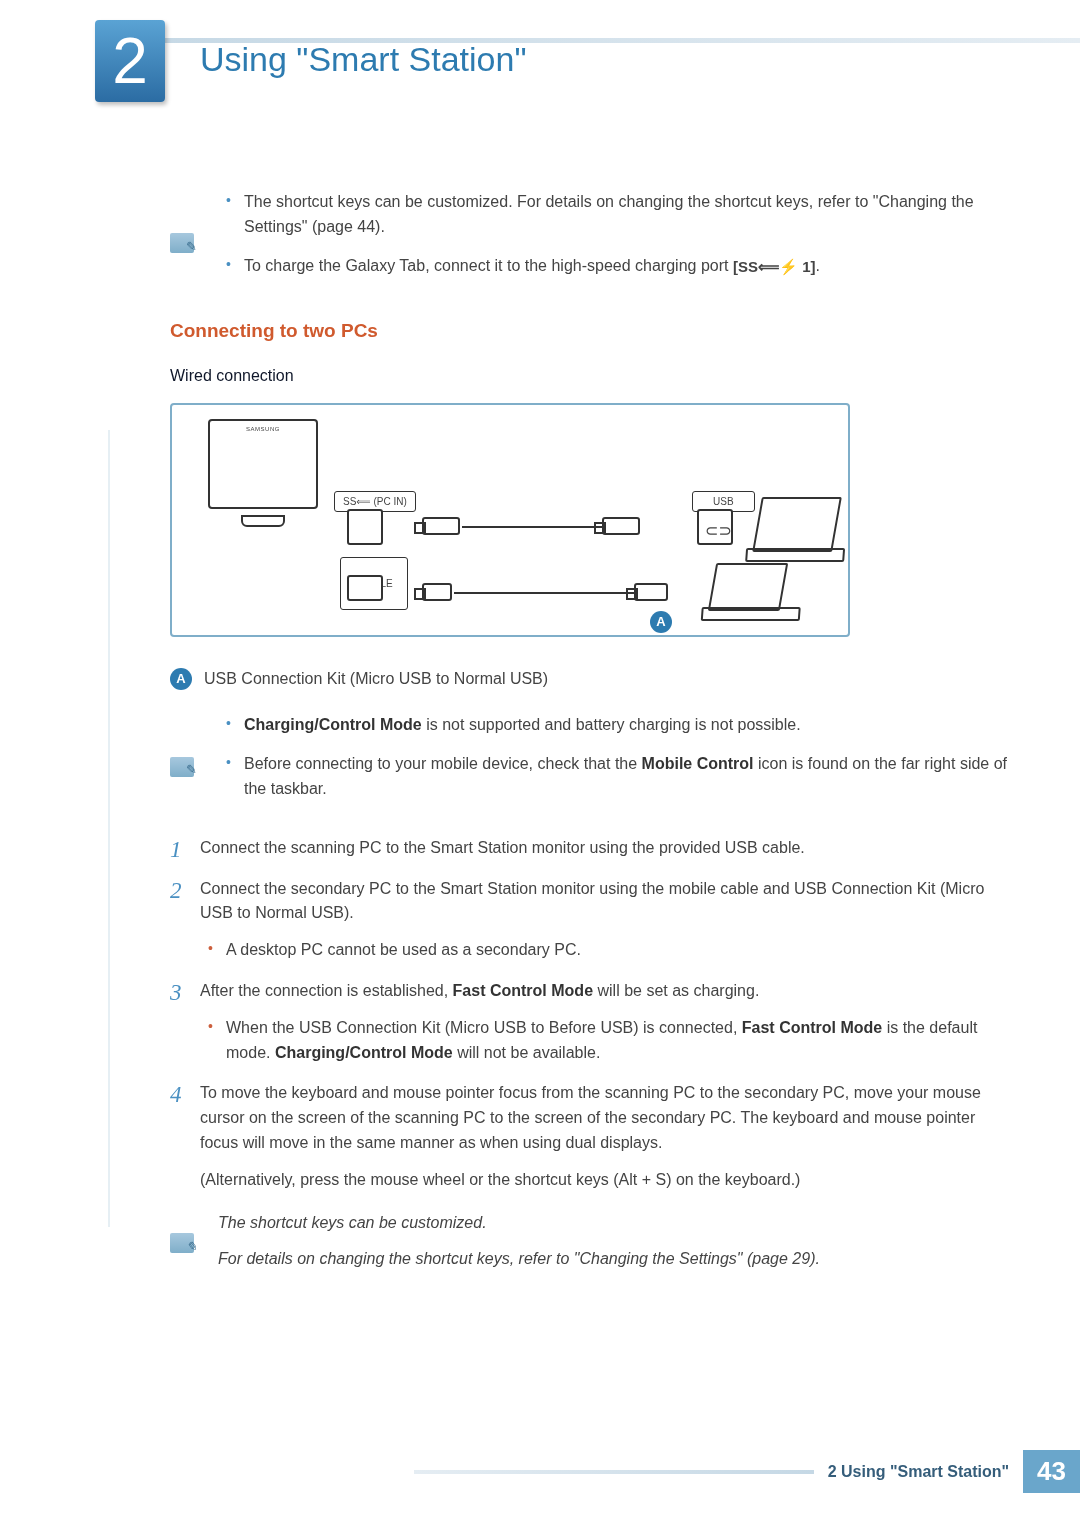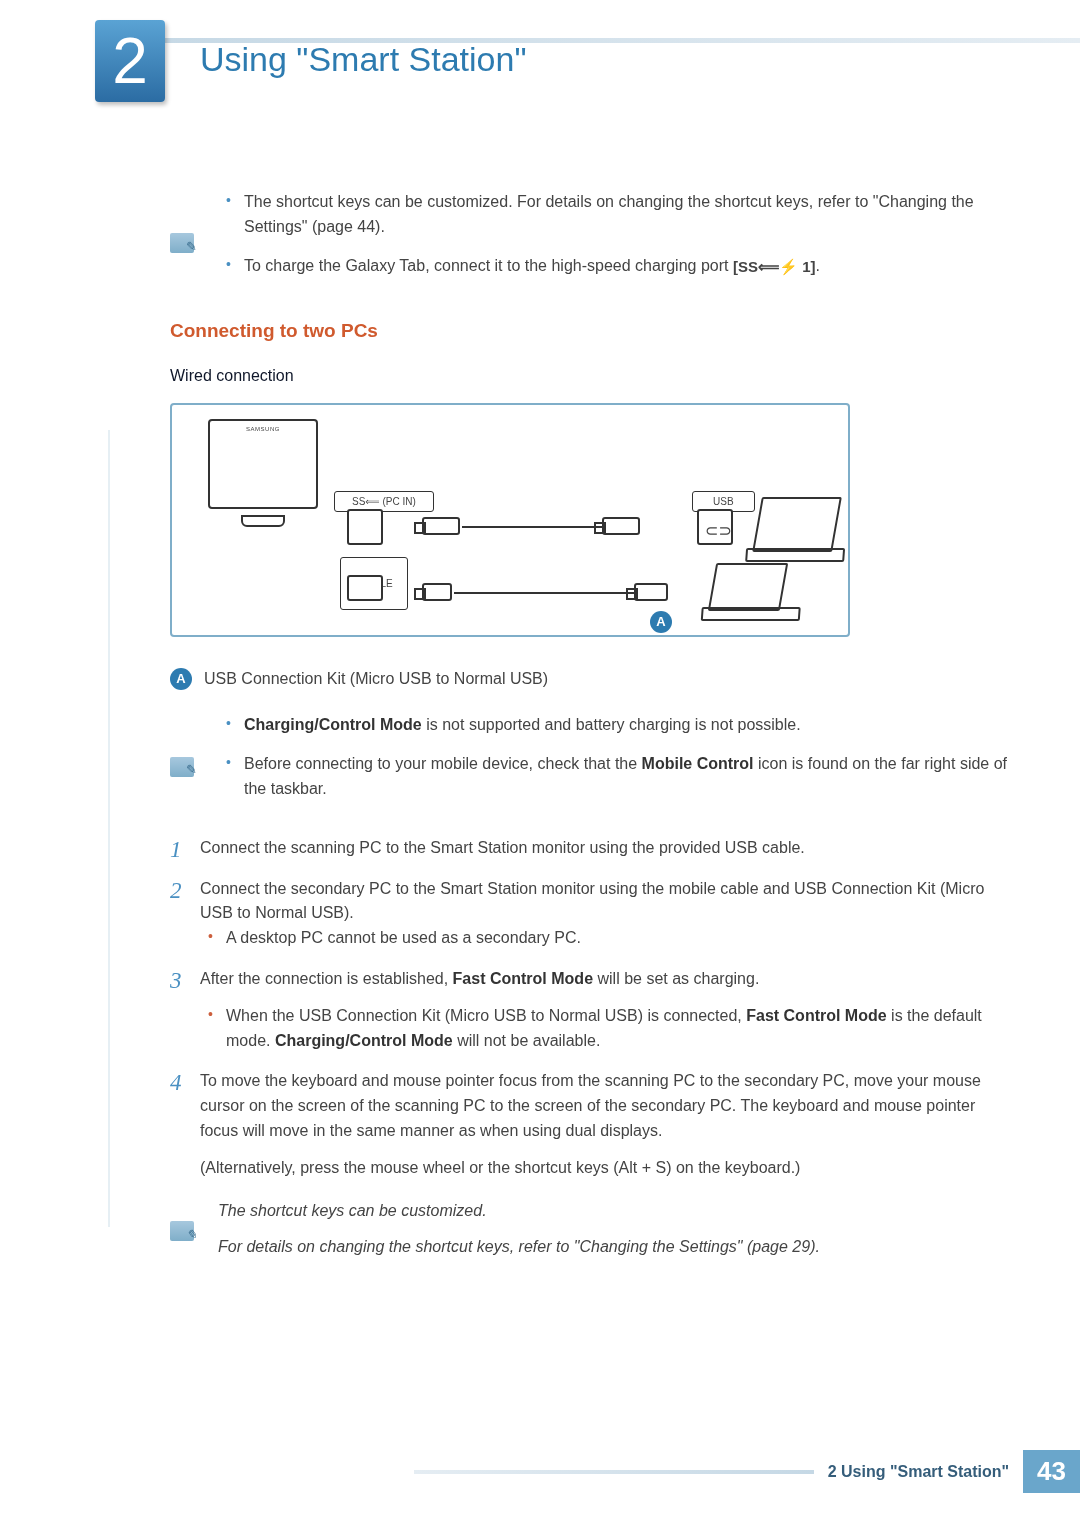--- a/index.html
+++ b/index.html
@@ -123,7 +123,7 @@
     font-size: 10px;
     border: 1.5px solid #333;
     border-radius: 3px;
-    padding: 2px 17px;
+    padding: 2px 8px;
     text-align: center;
     background: #fff;
   }

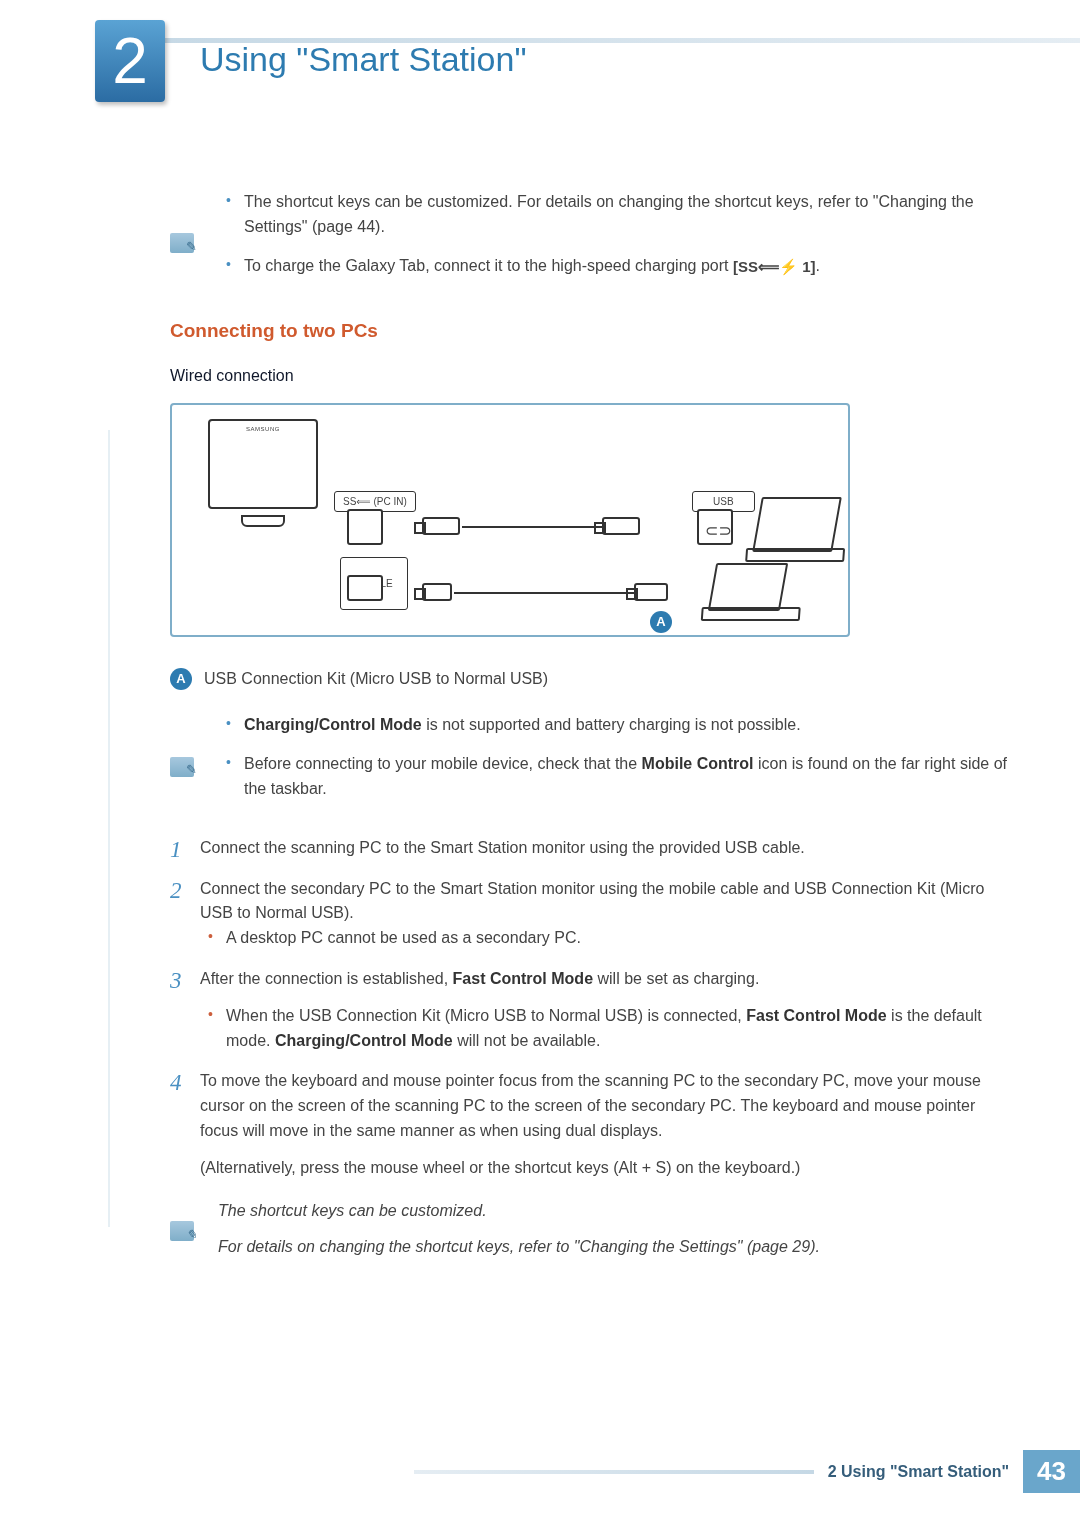--- a/index.html
+++ b/index.html
@@ -344,7 +344,7 @@
     <li>
       <span class="step-num">2</span>
       <span>Connect the secondary PC to the Smart Station monitor using the mobile cable and USB Connection Kit (Micro USB to Normal USB).</span>
-      <ul class="dots inner" style="">
+      <ul class="dots inner" style="margin-top:12px;">
         <li>A desktop PC cannot be used as a secondary PC.</li>
       </ul>
     </li>

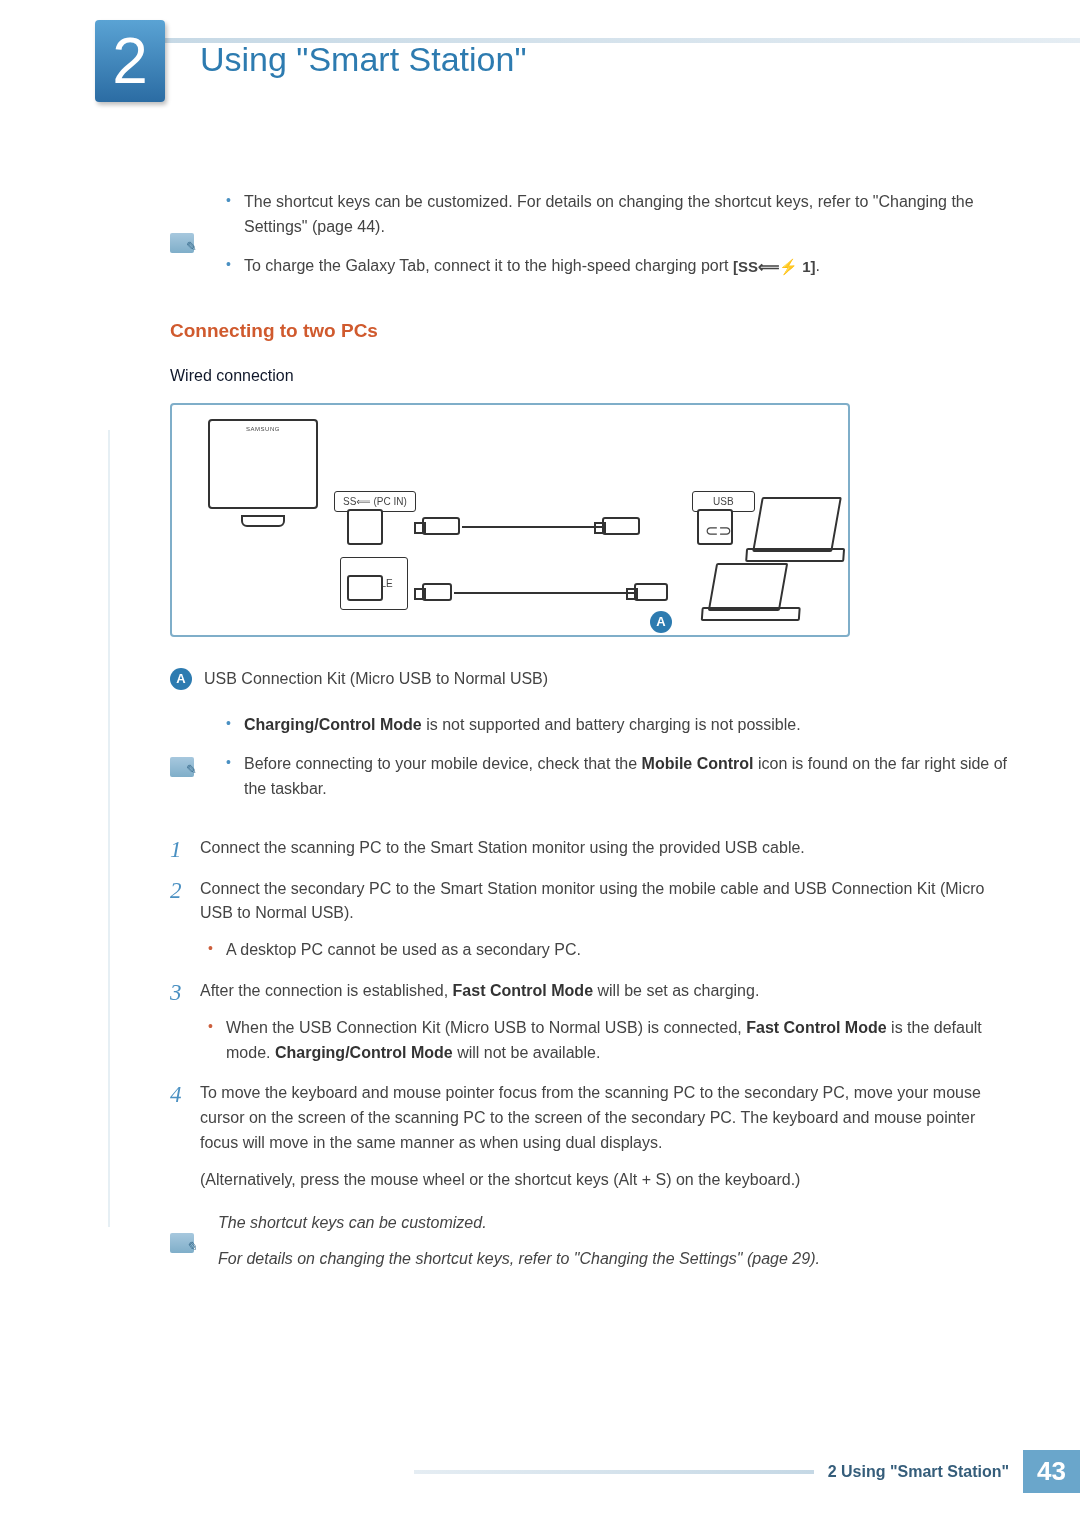--- a/index.html
+++ b/index.html
@@ -353,7 +353,7 @@
       <span>After the connection is established, </span><strong>Fast Control Mode</strong><span> will be set as charging.</span>
       <ul class="dots inner" style="margin-top:12px;">
         <li>
-          <span>When the USB Connection Kit (Micro USB to Normal USB) is connected, </span><strong>Fast Control Mode</strong><span> is the default mode. </span><strong>Charging/Control Mode</strong><span> will not be available.</span>
+          <span>When the USB Connection Kit (Micro USB to Before USB) is connected, </span><strong>Fast Control Mode</strong><span> is the default mode. </span><strong>Charging/Control Mode</strong><span> will not be available.</span>
         </li>
       </ul>
     </li>

